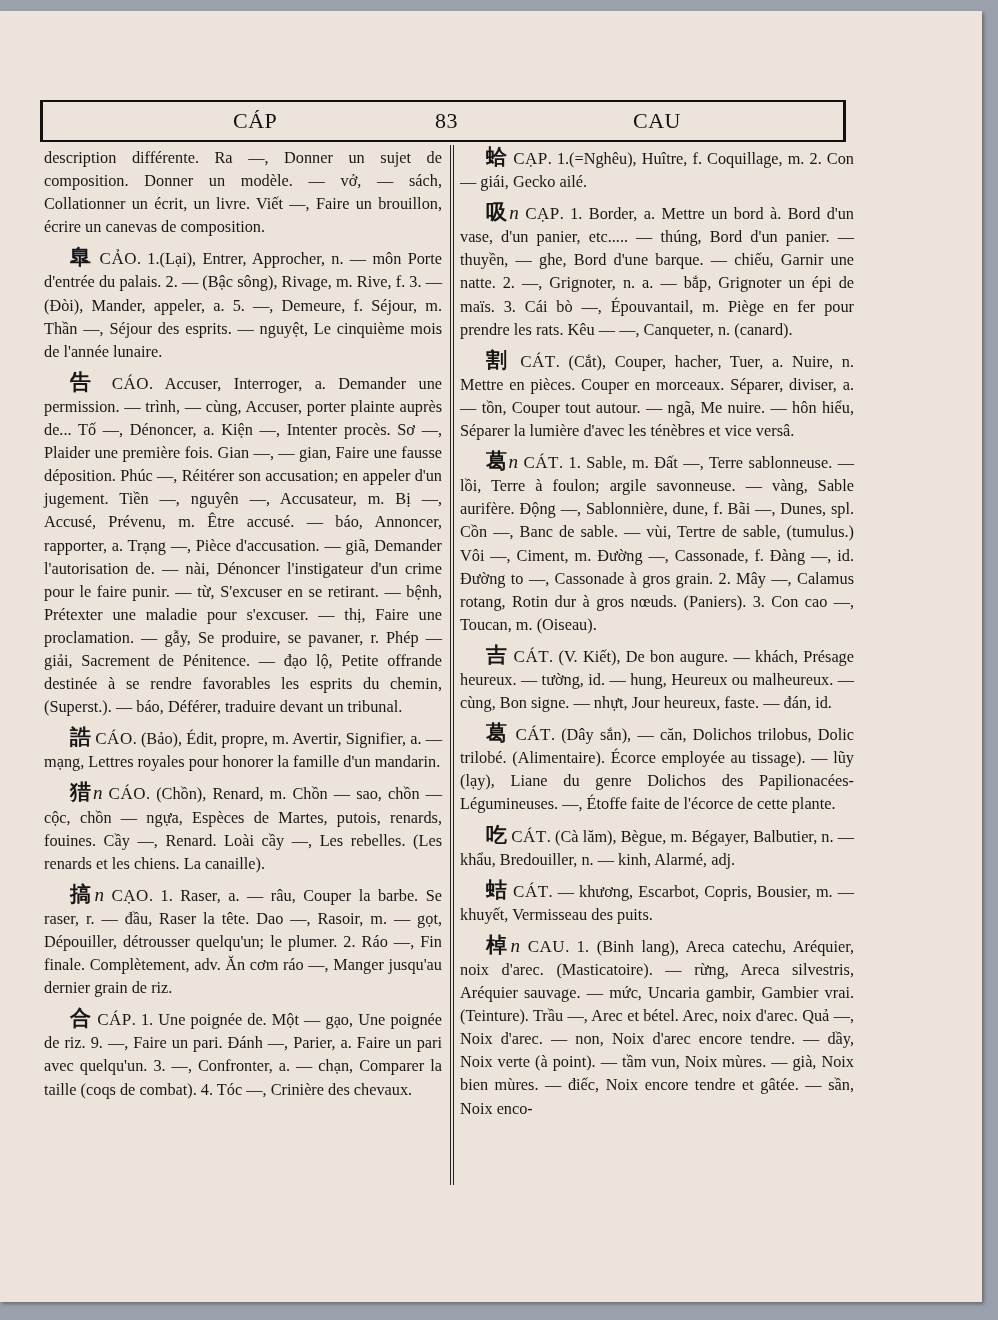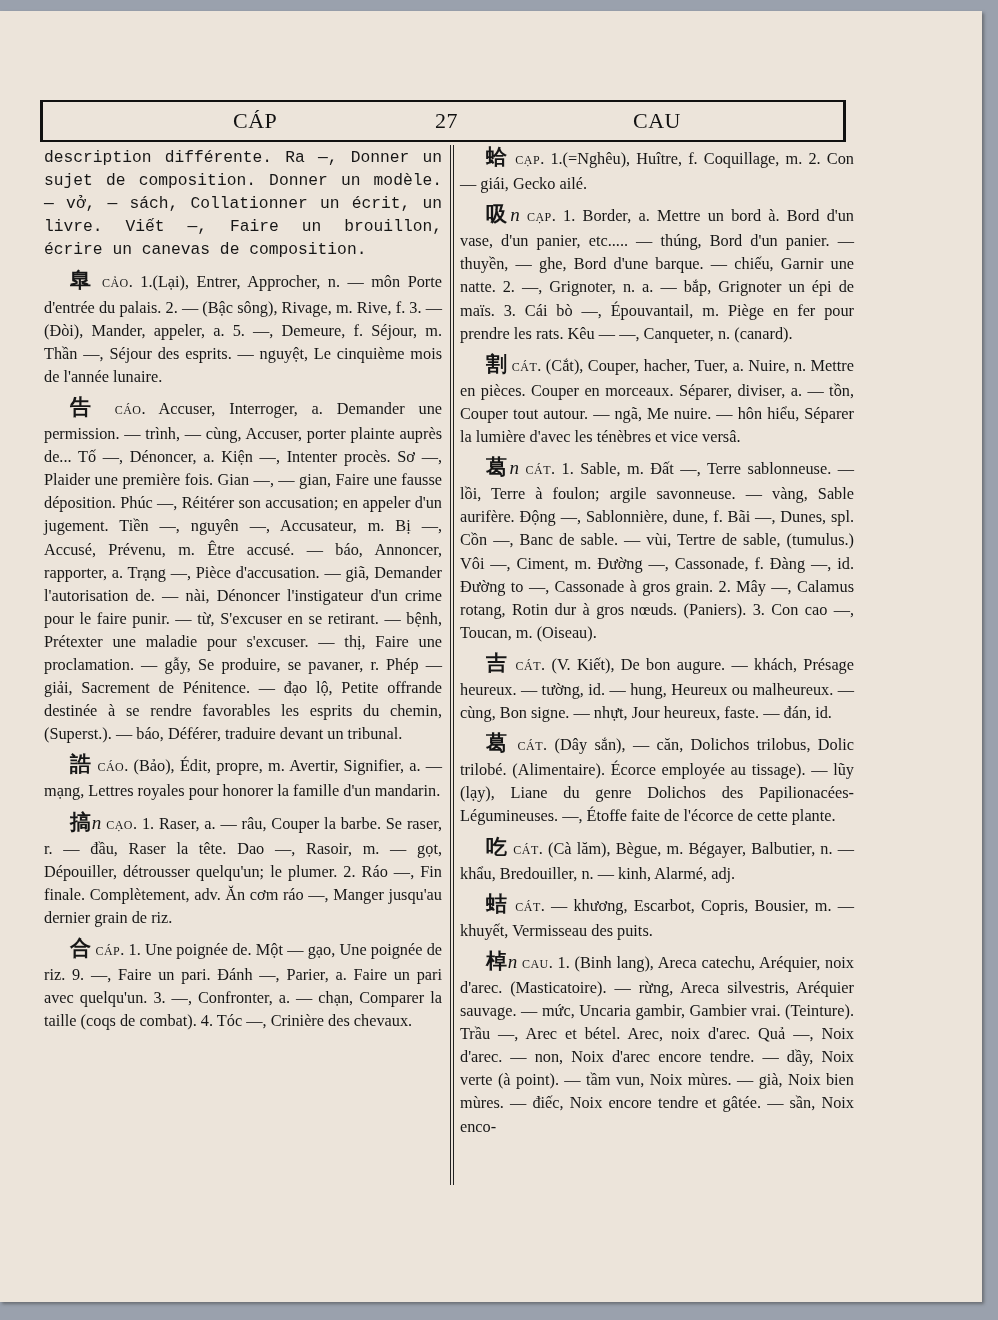--- a/index.html
+++ b/index.html
@@ -52,7 +52,7 @@
 
 <div class="running-head">
   <span class="rh-left">CÁP</span>
-  <span class="rh-center">27</span>
+  <span class="rh-center">83</span>
   <span class="rh-right">CAU</span>
 </div>
 

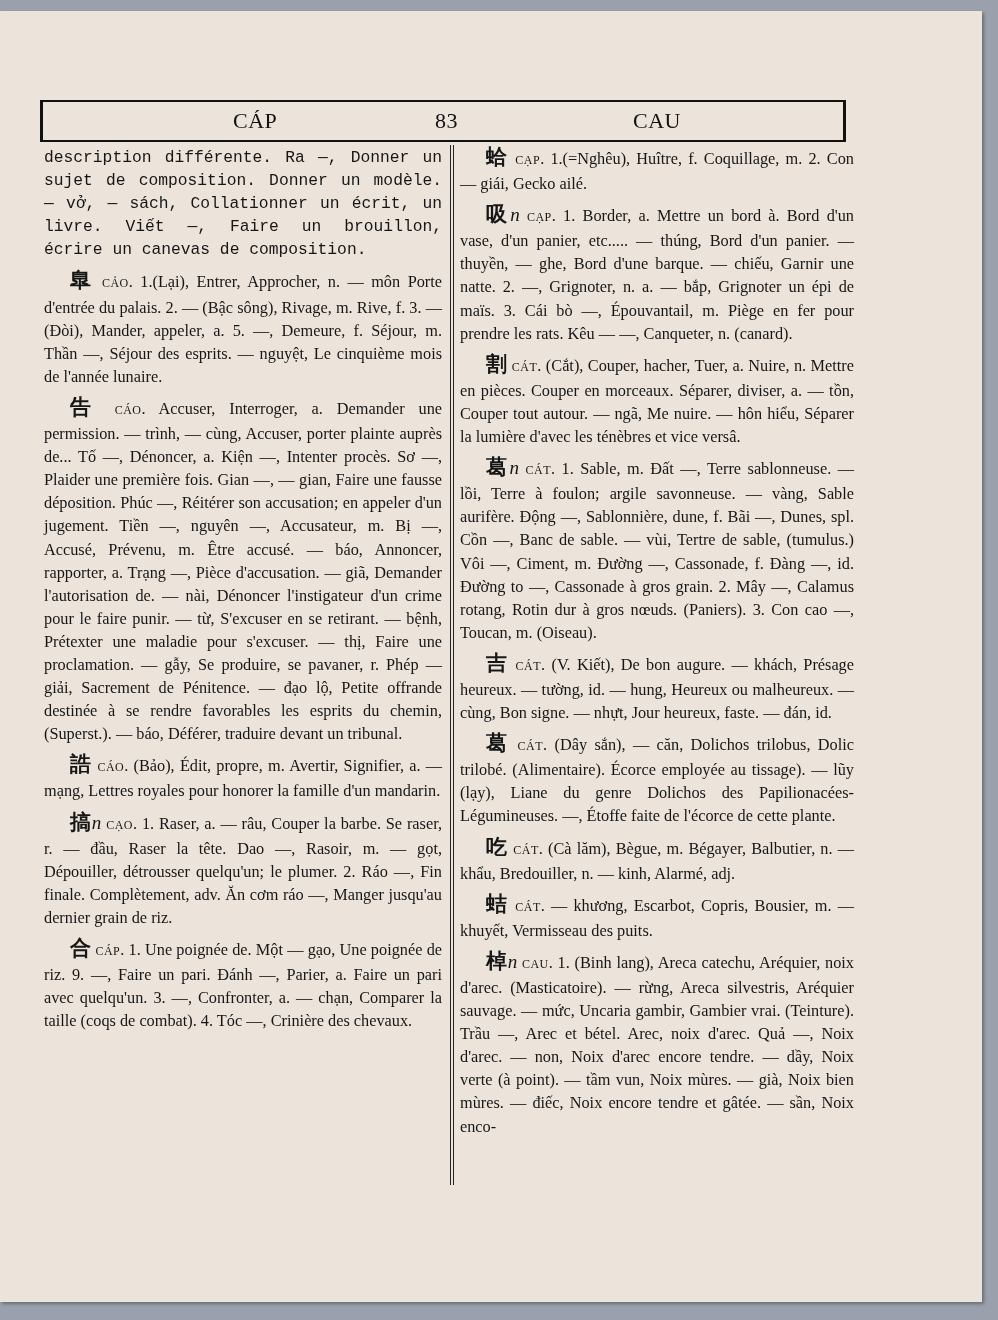--- a/index.html
+++ b/index.html
@@ -40,7 +40,7 @@
     border-left: 1px solid #222; border-right: 1px solid #222; box-sizing: border-box;
   }
   .entry { margin: 0 0 8px 0; text-indent: 26px; }
-  .entry.cont { text-indent: 0; font-family: Liberation Mono, monospace; }
+  .entry.cont { text-indent: 0; }
   .hanzi { font-family: "DejaVu Sans", sans-serif; font-size: 21px; font-weight: bold; }
   .n { font-style: italic; font-size: 19px; }
   .head { font-size: 12px; letter-spacing: 0.5px; }

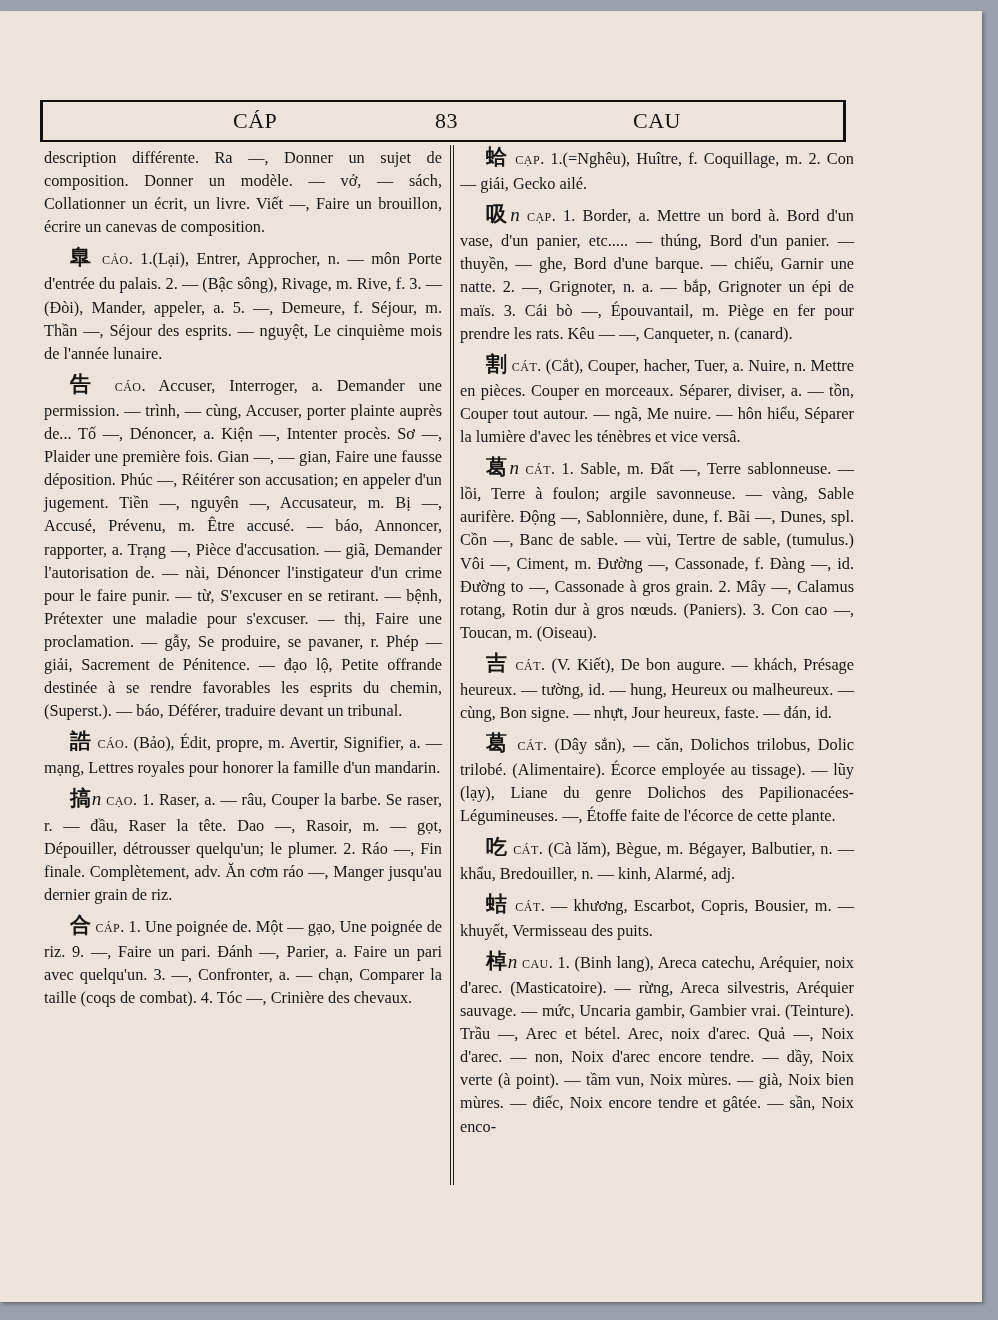--- a/index.html
+++ b/index.html
@@ -43,7 +43,7 @@
   .entry.cont { text-indent: 0; }
   .hanzi { font-family: "DejaVu Sans", sans-serif; font-size: 21px; font-weight: bold; }
   .n { font-style: italic; font-size: 19px; }
-  .head { font-size: 12px; letter-spacing: 0.5px; }
+  .head { font-size: 17px; letter-spacing: 0.5px; }
 </style>
 </head>
 <body>

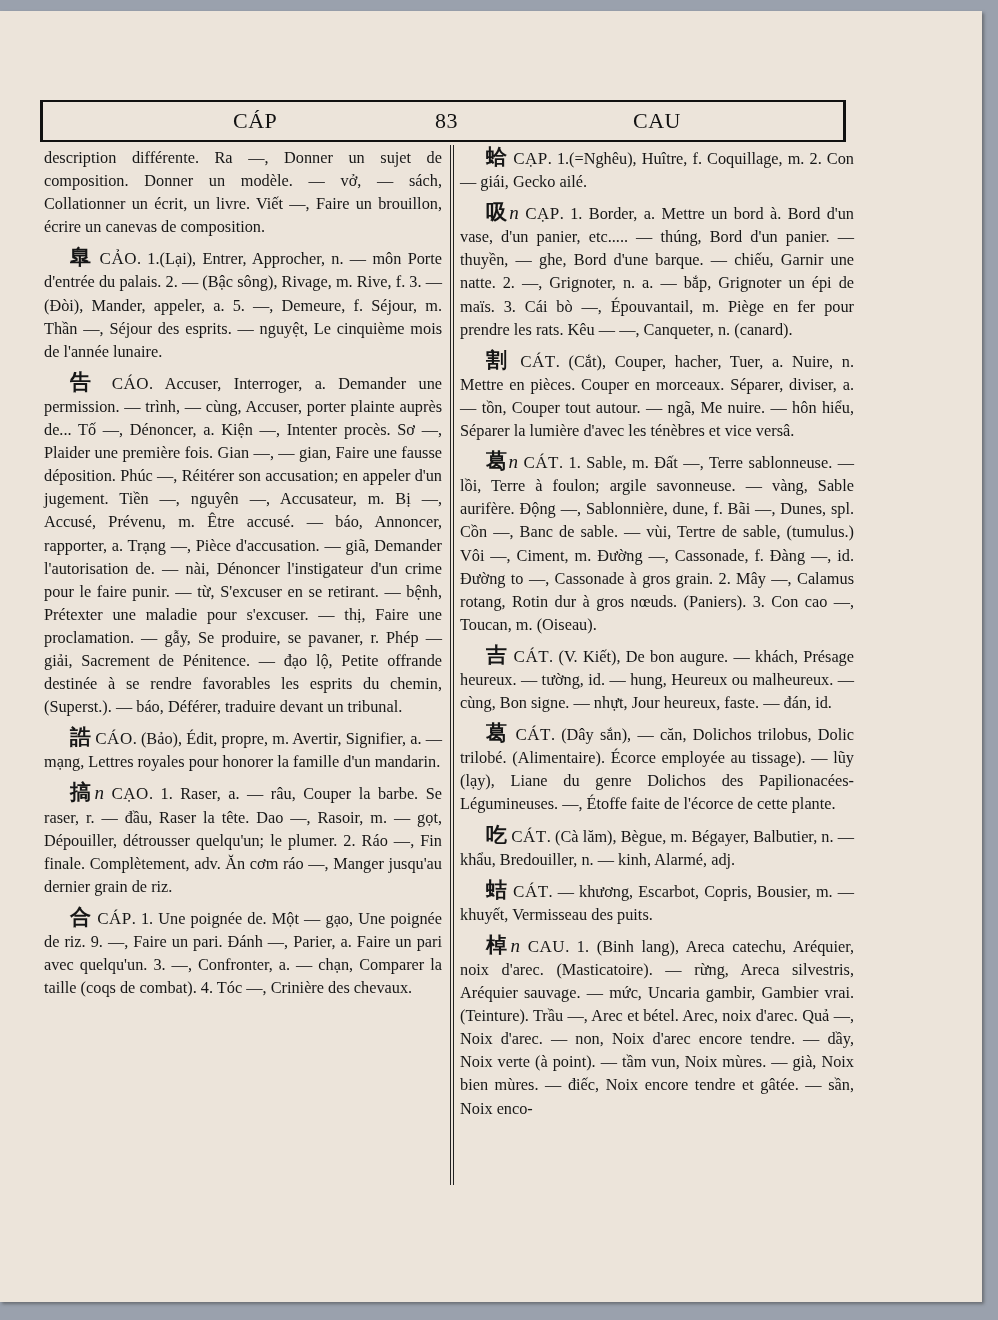--- a/index.html
+++ b/index.html
@@ -63,6 +63,7 @@
   <p class="entry"><span class="hanzi">臯</span> <span class="head">CẢO</span><span>. 1.(Lại), Entrer, Approcher, n. — môn Porte d'entrée du palais. 2. — (Bậc sông), Rivage, m. Rive, f. 3. —(Đòi), Mander, appeler, a. 5. —, Demeure, f. Séjour, m. Thần —, Séjour des esprits. — nguyệt, Le cinquième mois de l'année lunaire.</span></p>
   <p class="entry"><span class="hanzi">告</span> <span class="head">CÁO</span><span>. Accuser, Interroger, a. Demander une permission. — trình, — cùng, Accuser, porter plainte auprès de... Tố —, Dénoncer, a. Kiện —, Intenter procès. Sơ —, Plaider une première fois. Gian —, — gian, Faire une fausse déposition. Phúc —, Réitérer son accusation; en appeler d'un jugement. Tiền —, nguyên —, Accusateur, m. Bị —, Accusé, Prévenu, m. Être accusé. — báo, Annoncer, rapporter, a. Trạng —, Pièce d'accusation. — giã, Demander l'autorisation de. — nài, Dénoncer l'instigateur d'un crime pour le faire punir. — từ, S'excuser en se retirant. — bệnh, Prétexter une maladie pour s'excuser. — thị, Faire une proclamation. — gẫy, Se produire, se pavaner, r. Phép — giải, Sacrement de Pénitence. — đạo lộ, Petite offrande destinée à se rendre favorables les esprits du chemin, (Superst.). — báo, Déférer, traduire devant un tribunal.</span></p>
   <p class="entry"><span class="hanzi">誥</span> <span class="head">CÁO</span><span>. (Bảo), Édit, propre, m. Avertir, Signifier, a. — mạng, Lettres royales pour honorer la famille d'un mandarin.</span></p>
+  <p class="entry"><span class="hanzi">猎</span><span class="n">n</span> <span class="head">CÁO</span><span>. (Chồn), Renard, m. Chồn — sao, chồn — cộc, chồn — ngựa, Espèces de Martes, putois, renards, fouines. Cầy —, Renard. Loài cầy —, Les rebelles. (Les renards et les chiens. La canaille).</span></p>
   <p class="entry"><span class="hanzi">搞</span><span class="n">n</span> <span class="head">CẠO</span><span>. 1. Raser, a. — râu, Couper la barbe. Se raser, r. — đầu, Raser la tête. Dao —, Rasoir, m. — gọt, Dépouiller, détrousser quelqu'un; le plumer. 2. Ráo —, Fin finale. Complètement, adv. Ăn cơm ráo —, Manger jusqu'au dernier grain de riz.</span></p>
   <p class="entry"><span class="hanzi">合</span> <span class="head">CÁP</span><span>. 1. Une poignée de. Một — gạo, Une poignée de riz. 9. —, Faire un pari. Đánh —, Parier, a. Faire un pari avec quelqu'un. 3. —, Confronter, a. — chạn, Comparer la taille (coqs de combat). 4. Tóc —, Crinière des chevaux.</span></p>
 </div>

